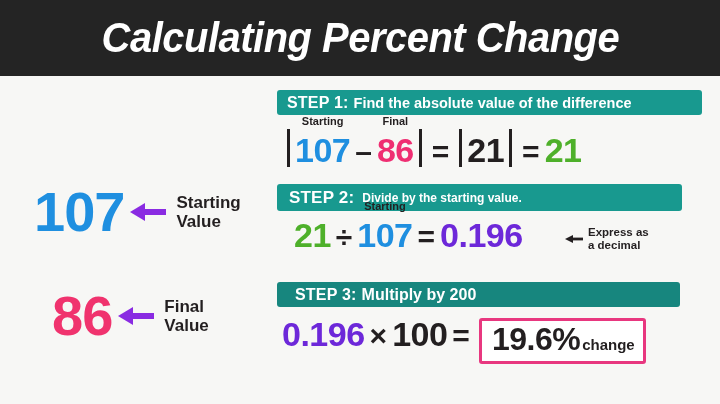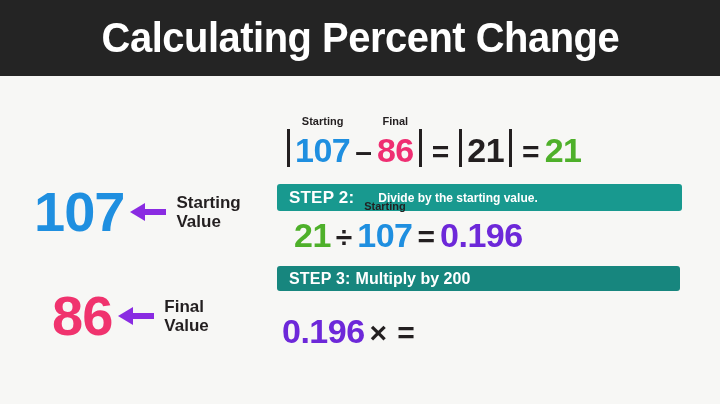--- a/index.html
+++ b/index.html
@@ -26,6 +26,7 @@
     display: flex;
     align-items: center;
     justify-content: center;
+    font-style: italic;
   }
   .title-text {
     color: #ffffff;

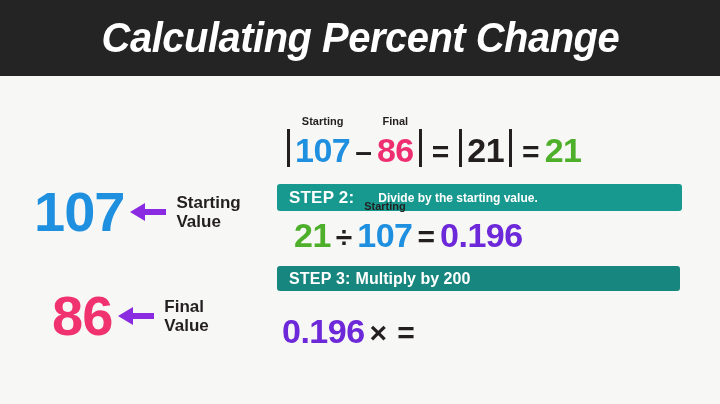--- a/index.html
+++ b/index.html
@@ -270,6 +270,10 @@
 
 <div class="right-panel">
 
+  <div class="step-bar" id="step1-bar">
+    <span class="step-label">STEP 1:</span>
+    <span class="step-desc">Find the absolute value of the difference</span>
+  </div>
 
   <div class="eq-row" id="eq1">
     <span class="eq-bar"></span>

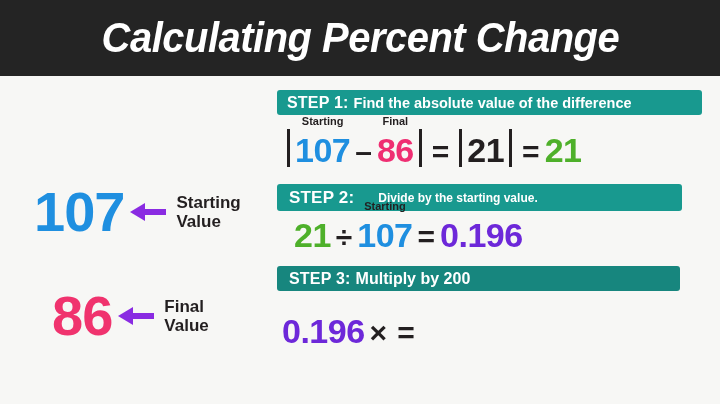--- a/index.html
+++ b/index.html
@@ -128,7 +128,7 @@
     left: 5px; top: 108px; width: 405px; height: 27px;
     padding-left: 12px;
   }
-  #step2-bar .step-label { font-size: 17px; margin-right: 24px; }
+  #step2-bar .step-label { font-size: 17px; margin-right: 8px; }
   #step2-bar .step-desc  { font-size: 12px; }
 
   #step3-bar {

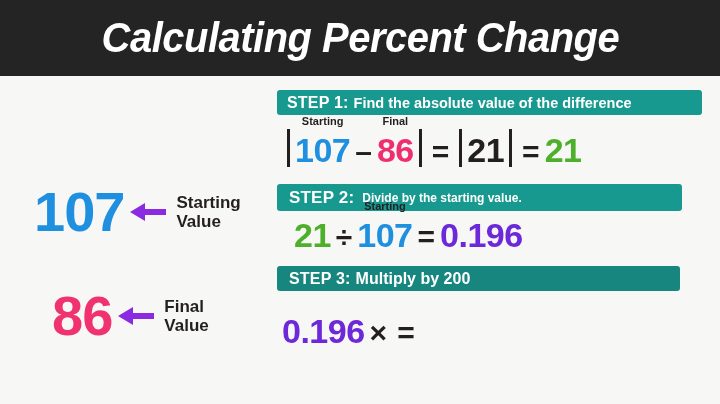--- a/index.html
+++ b/index.html
@@ -311,6 +311,14 @@
     <span class="eq-num orange">0.196</span>
   </div>
 
+  <div class="note-wrap">
+    <svg class="note-arrow" viewBox="0 0 20 12">
+      <path d="M1 6 L9 2 L9 10 Z" fill="#231f20"></path>
+      <rect x="8" y="4.6" width="11" height="2.8" fill="#231f20"></rect>
+    </svg>
+    <span class="note-text">Express as
+a decimal</span>
+  </div>
 
   <div class="step-bar" id="step3-bar">
     <span class="step-label">STEP 3:</span>

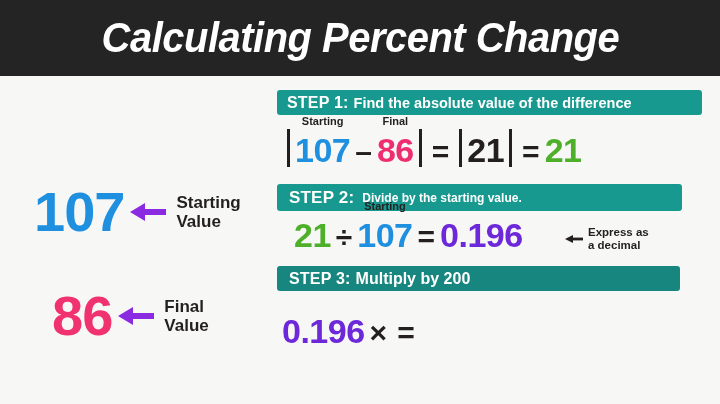--- a/index.html
+++ b/index.html
@@ -132,8 +132,8 @@
   #step2-bar .step-desc  { font-size: 12px; }
 
   #step3-bar {
-    left: 5px; top: 190px; width: 403px; height: 25px;
-    padding-left: 12px;
+    left: 5px; top: 206px; width: 403px; height: 25px;
+    padding-left: 18px;
     background: #17867e;
   }
   #step3-bar .step-label { font-size: 16px; margin-right: 5px; }

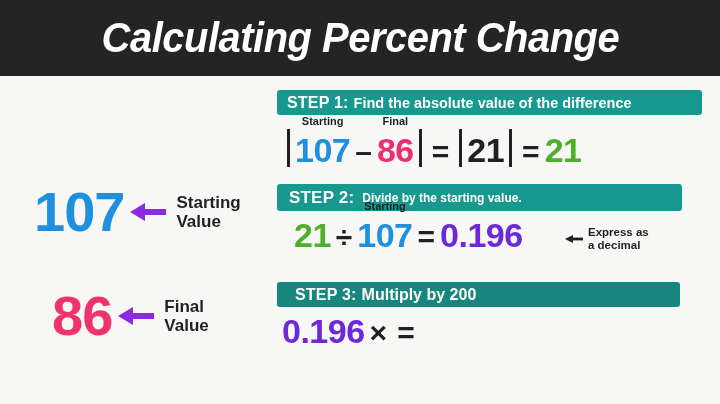--- a/index.html
+++ b/index.html
@@ -328,6 +328,7 @@
   <div class="eq-row" id="eq3">
     <span class="eq-num orange">0.196</span>
     <span class="eq-op">×</span>
+    <span class="eq-num black">100</span>
     <span class="eq-op">=</span>
   </div>
 

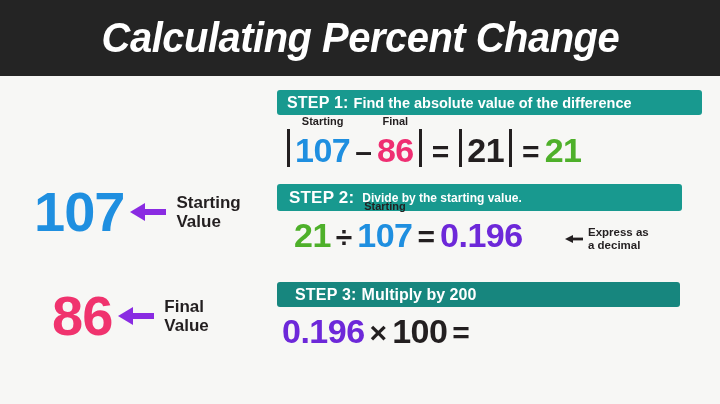--- a/index.html
+++ b/index.html
@@ -330,6 +330,10 @@
     <span class="eq-op">×</span>
     <span class="eq-num black">100</span>
     <span class="eq-op">=</span>
+    <span class="answer-box">
+      <span class="answer-value">19.6%</span>
+      <span class="answer-suffix">change</span>
+    </span>
   </div>
 
 </div>

